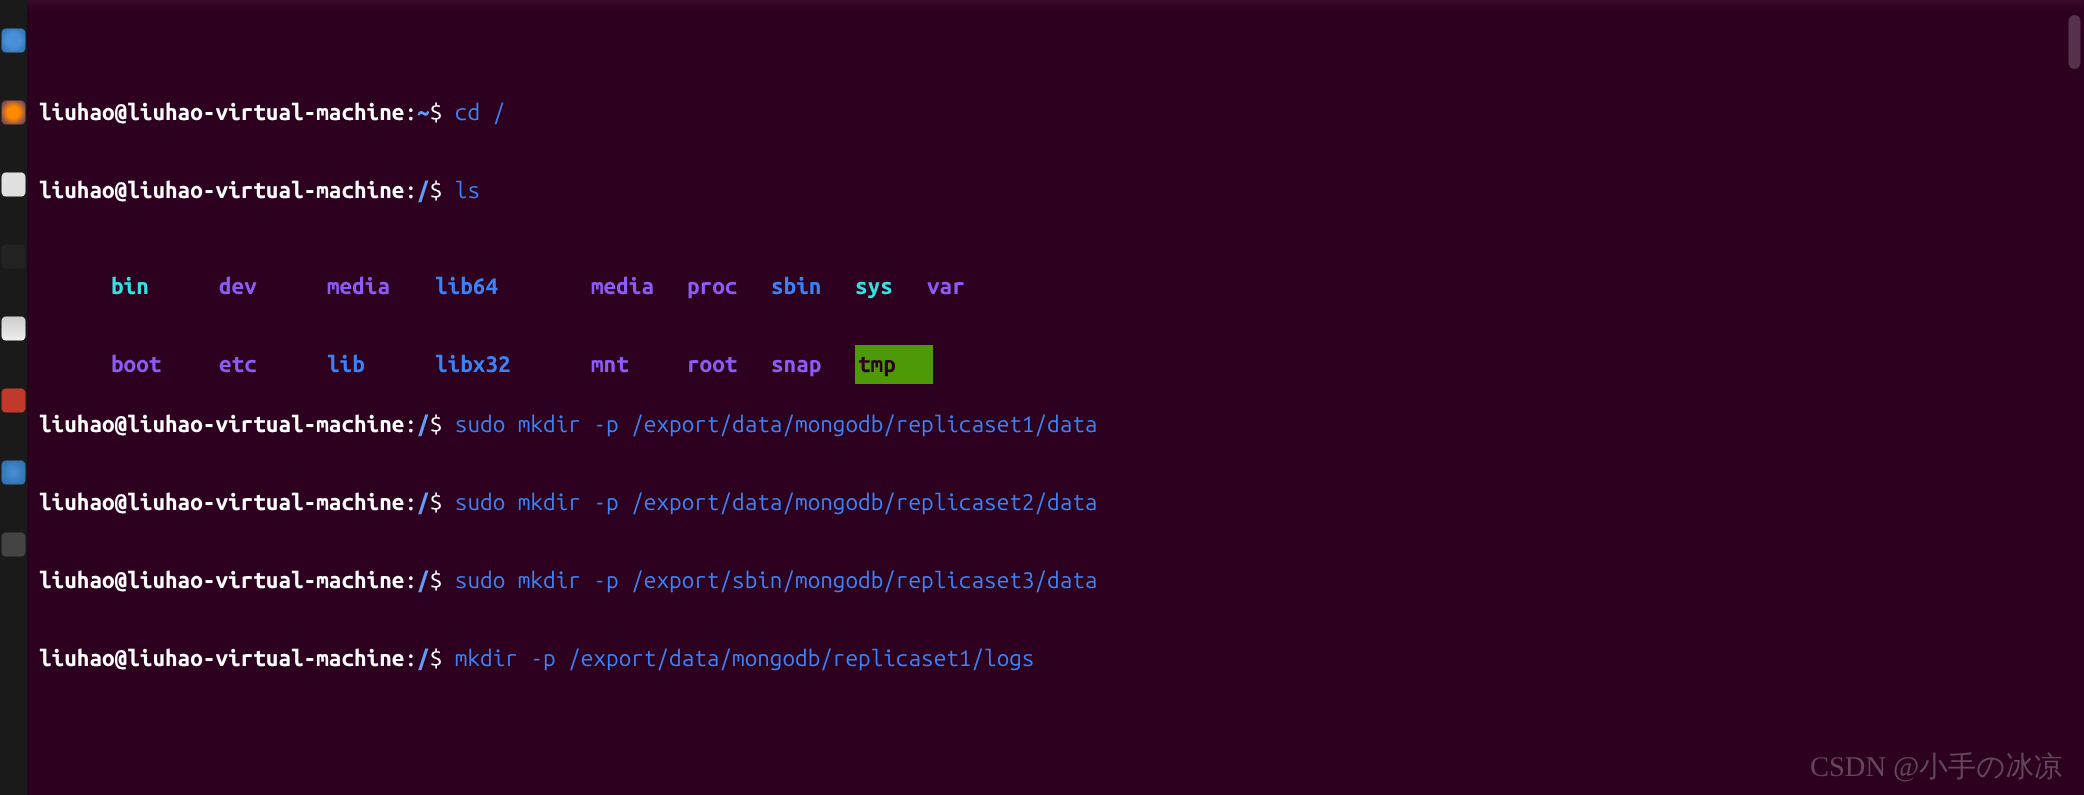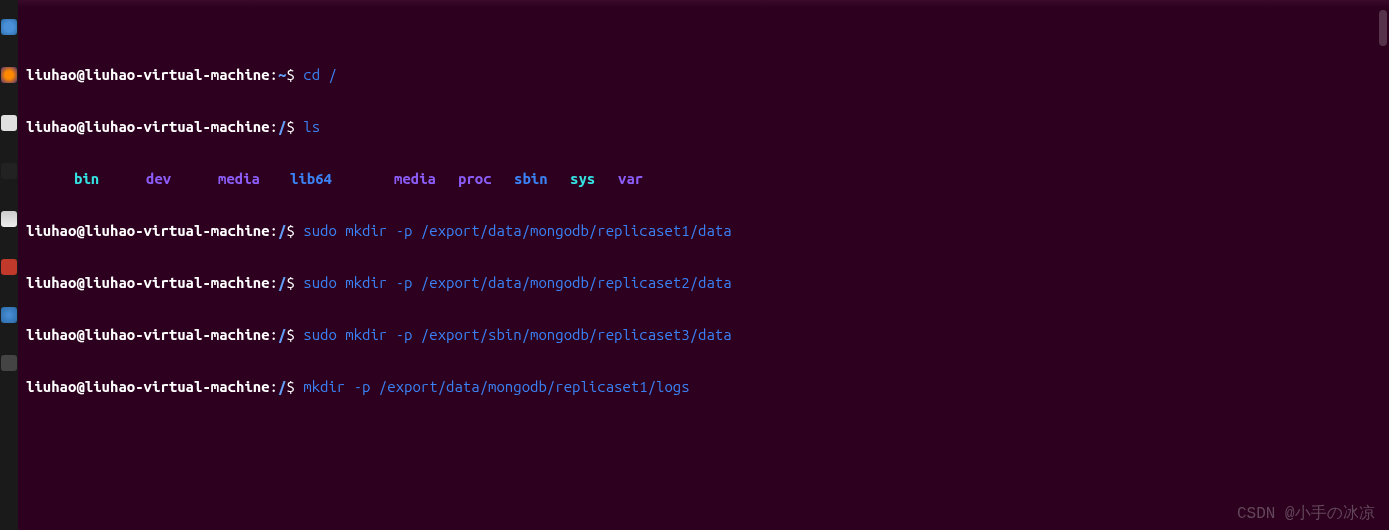--- a/index.html
+++ b/index.html
@@ -91,7 +91,7 @@
   .c3 { width: 104px; }
   .c4 { width: 64px; }
   .c5 { width: 56px; }
-  .c6 { width: 56px; }
+  .c6 { width: 56px; margin-top: 12px; }
   .c7 { width: 48px; }
   .c8 { width: 48px; }
   .watermark {

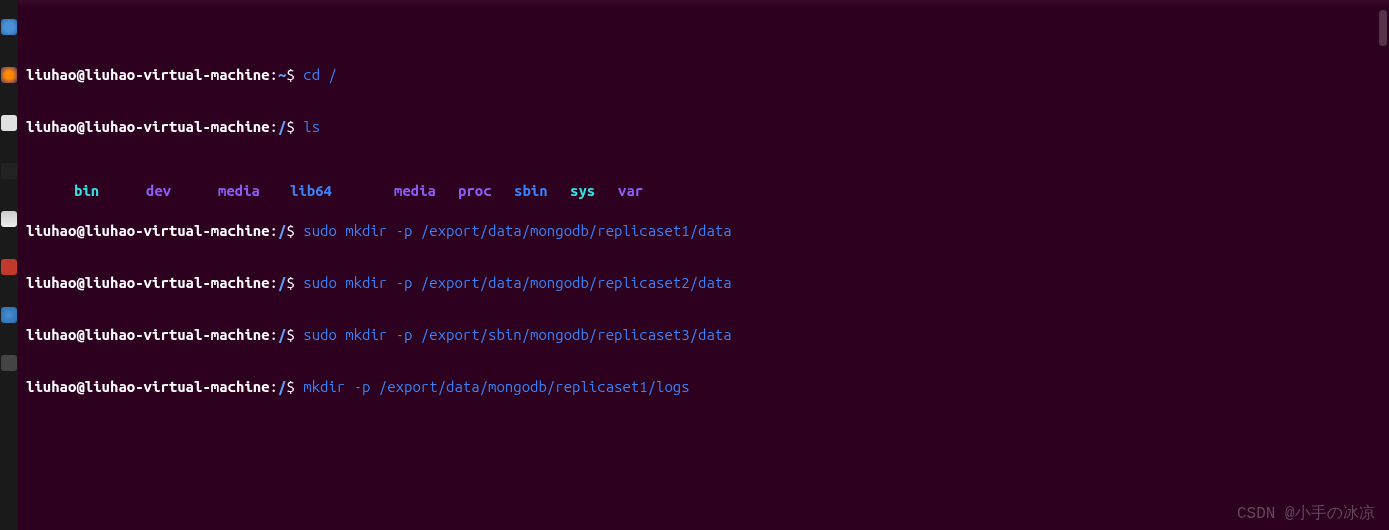--- a/index.html
+++ b/index.html
@@ -124,6 +124,7 @@
 <span class="line"><span class="user">liuhao@liuhao-virtual-machine</span><span class="sep">:</span><span class="path">~</span><span class="dollar">$</span> <span class="cmd">cd /</span></span>
 <span class="line"><span class="user">liuhao@liuhao-virtual-machine</span><span class="sep">:</span><span class="path">/</span><span class="dollar">$</span> <span class="cmd">ls</span></span>
 <span class="line ls-grid"><span class="col c0 cyan">bin</span><span class="col c1 blue">dev</span><span class="col c2 blue">media</span><span class="col c3 bold">lib64</span><span class="col c4 blue">media</span><span class="col c5 blue">proc</span><span class="col c6 bold">sbin</span><span class="col c7 cyan">sys</span><span class="col c8 blue">var</span></span>
+<span class="line ls-grid"><span class="col c0 blue">boot</span><span class="col c1 blue">etc</span><span class="col c2 bold">lib</span><span class="col c3 bold">libx32</span><span class="col c4 blue">mnt</span><span class="col c5 blue">root</span><span class="col c6 blue">snap</span><span class="col c7 hl">tmp</span></span>
 <span class="line"><span class="user">liuhao@liuhao-virtual-machine</span><span class="sep">:</span><span class="path">/</span><span class="dollar">$</span> <span class="cmd">sudo mkdir -p /export/data/mongodb/replicaset1/data</span></span>
 <span class="line"><span class="user">liuhao@liuhao-virtual-machine</span><span class="sep">:</span><span class="path">/</span><span class="dollar">$</span> <span class="cmd">sudo mkdir -p /export/data/mongodb/replicaset2/data</span></span>
 <span class="line"><span class="user">liuhao@liuhao-virtual-machine</span><span class="sep">:</span><span class="path">/</span><span class="dollar">$</span> <span class="cmd">sudo mkdir -p /export/sbin/mongodb/replicaset3/data</span></span>

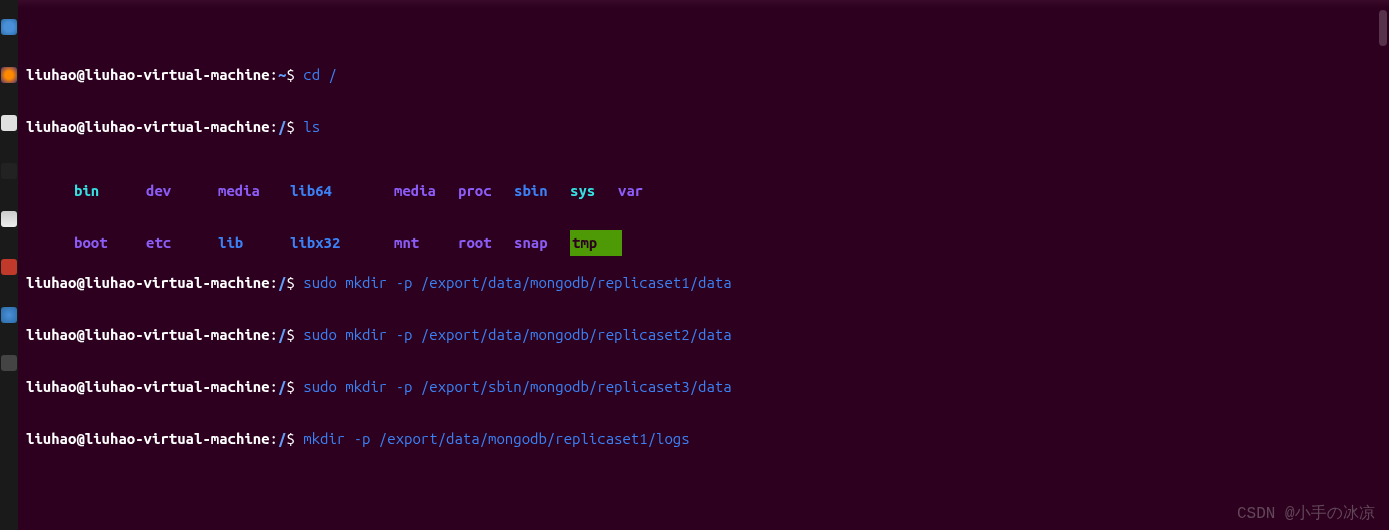--- a/index.html
+++ b/index.html
@@ -98,8 +98,8 @@
     position: absolute;
     right: 14px;
     bottom: 6px;
-    font-family: Liberation Mono, monospace;
-    font-size: 16px;
+    font-family: Liberation Serif, serif;
+    font-size: 19px;
     color: rgba(200,200,200,0.35);
   }
 </style>

